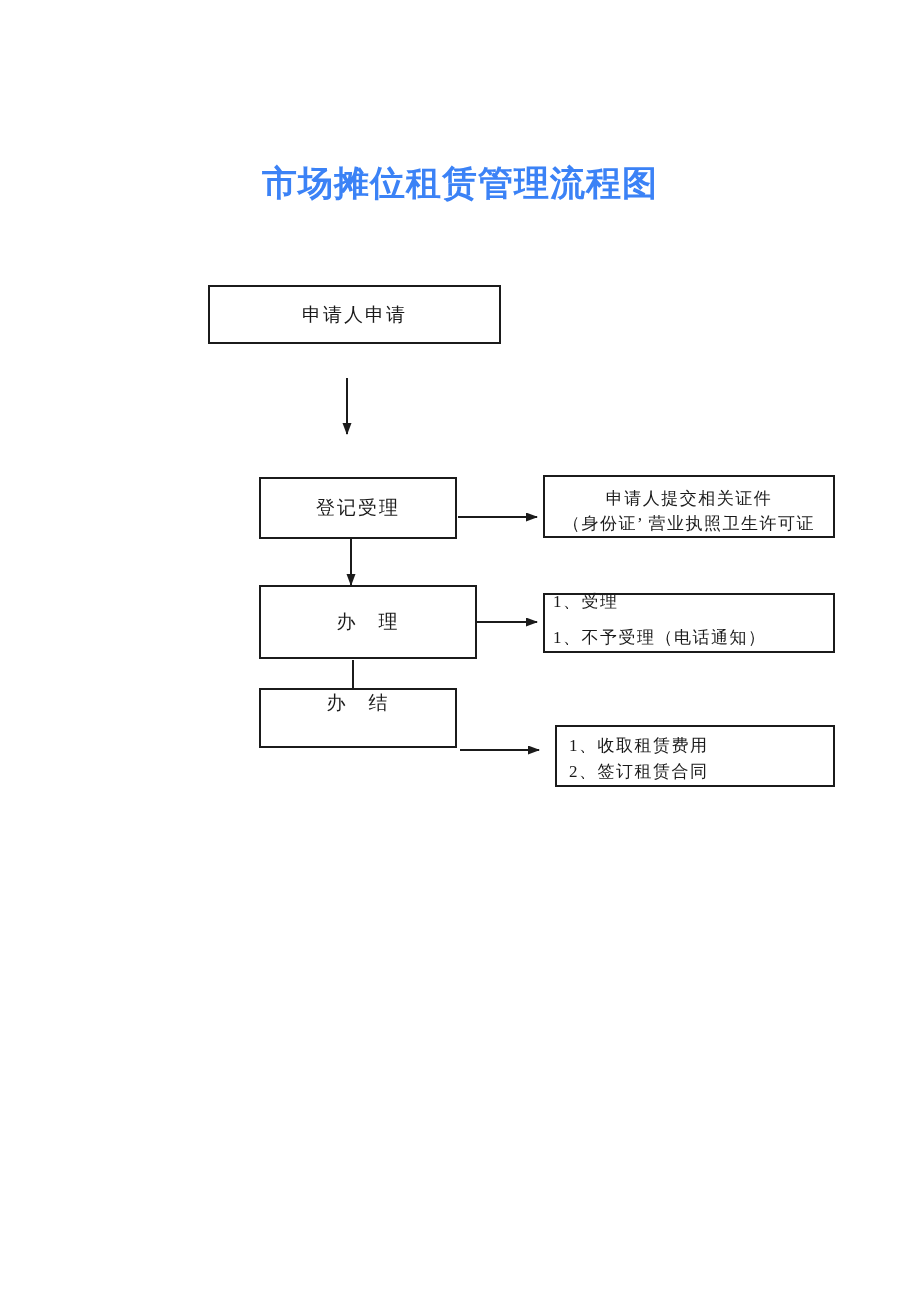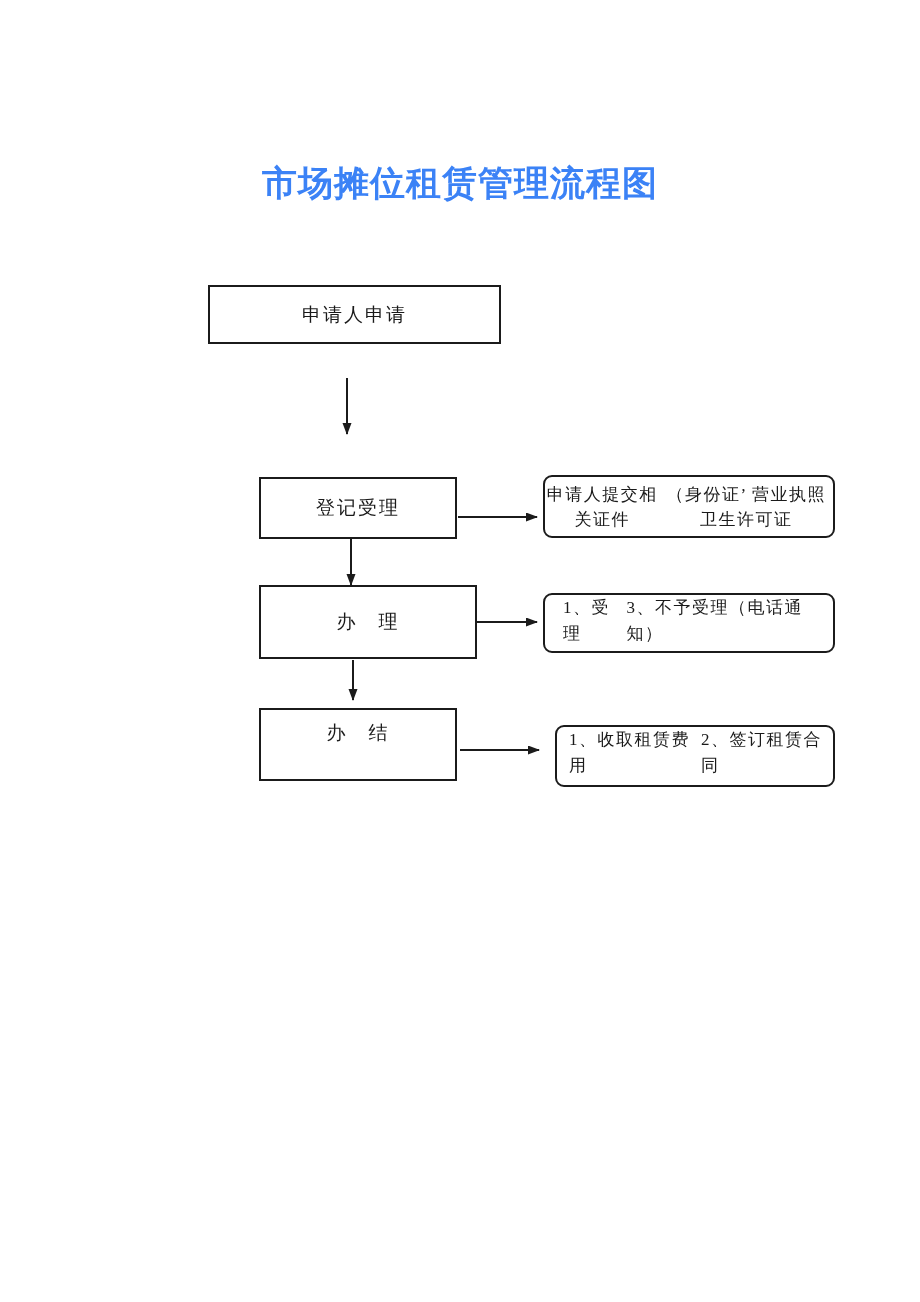--- a/index.html
+++ b/index.html
@@ -45,12 +45,11 @@
                   align-items: flex-start; padding-top: 10px; }
   .note {
     display: flex;
-    flex-direction: row;
+    flex-direction: column;
     justify-content: flex-end;
     font-size: 17px;
     letter-spacing: 1.5px;
     line-height: 26px;
-    border-radius: 9px;
   }
   #note-documents { left: 543px; top: 475px; width: 292px; height: 63px;
                     align-items: center; text-align: center; line-height: 25px; }

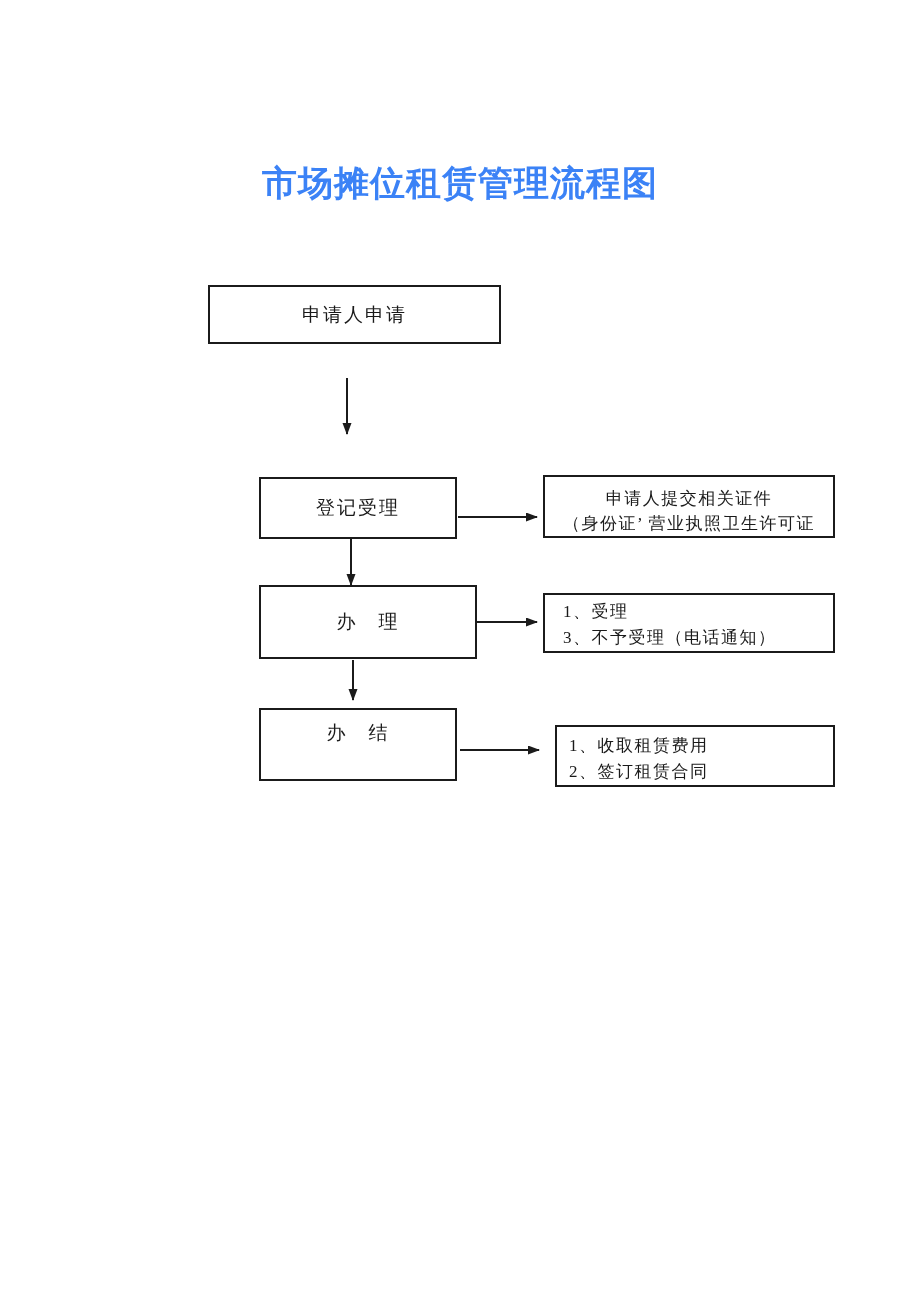--- a/index.html
+++ b/index.html
@@ -54,7 +54,7 @@
   #note-documents { left: 543px; top: 475px; width: 292px; height: 63px;
                     align-items: center; text-align: center; line-height: 25px; }
   #note-outcomes  { left: 543px; top: 593px; width: 292px; height: 60px;
-                    align-items: flex-start; padding-left: 18px; }
+                    align-items: flex-start; padding-left: 8px; gap: 10px; }
   #note-actions   { left: 555px; top: 725px; width: 280px; height: 62px;
                     align-items: flex-start; padding-left: 12px; }
   .connectors {

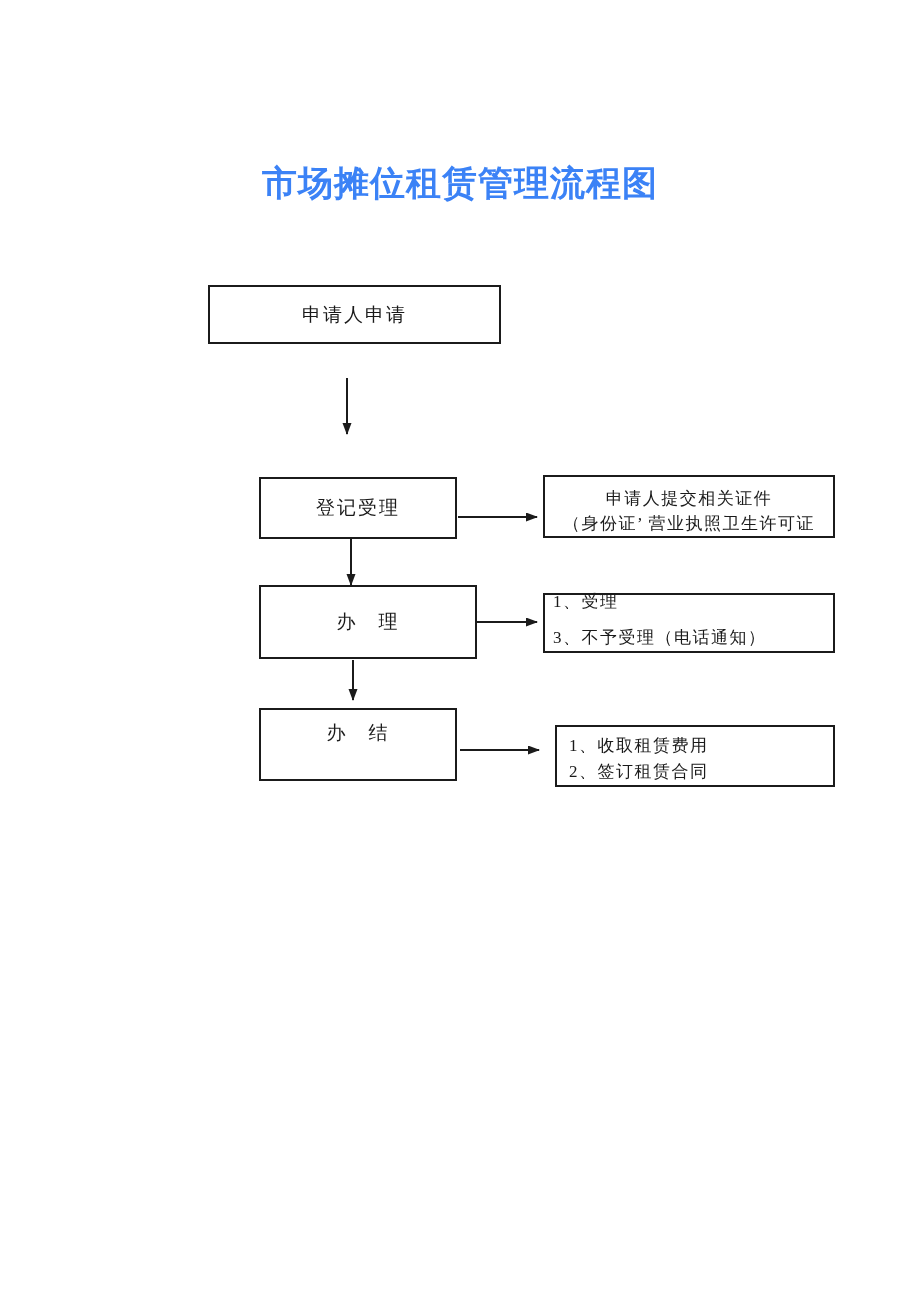--- a/index.html
+++ b/index.html
@@ -109,7 +109,7 @@
 
   <div class="note" id="note-outcomes">
     <span>1、受理</span>
-    <span>3、不予受理（电话通知）</span>
+    <span>1、不予受理（电话通知）</span>
   </div>
 
   <div class="note" id="note-actions">

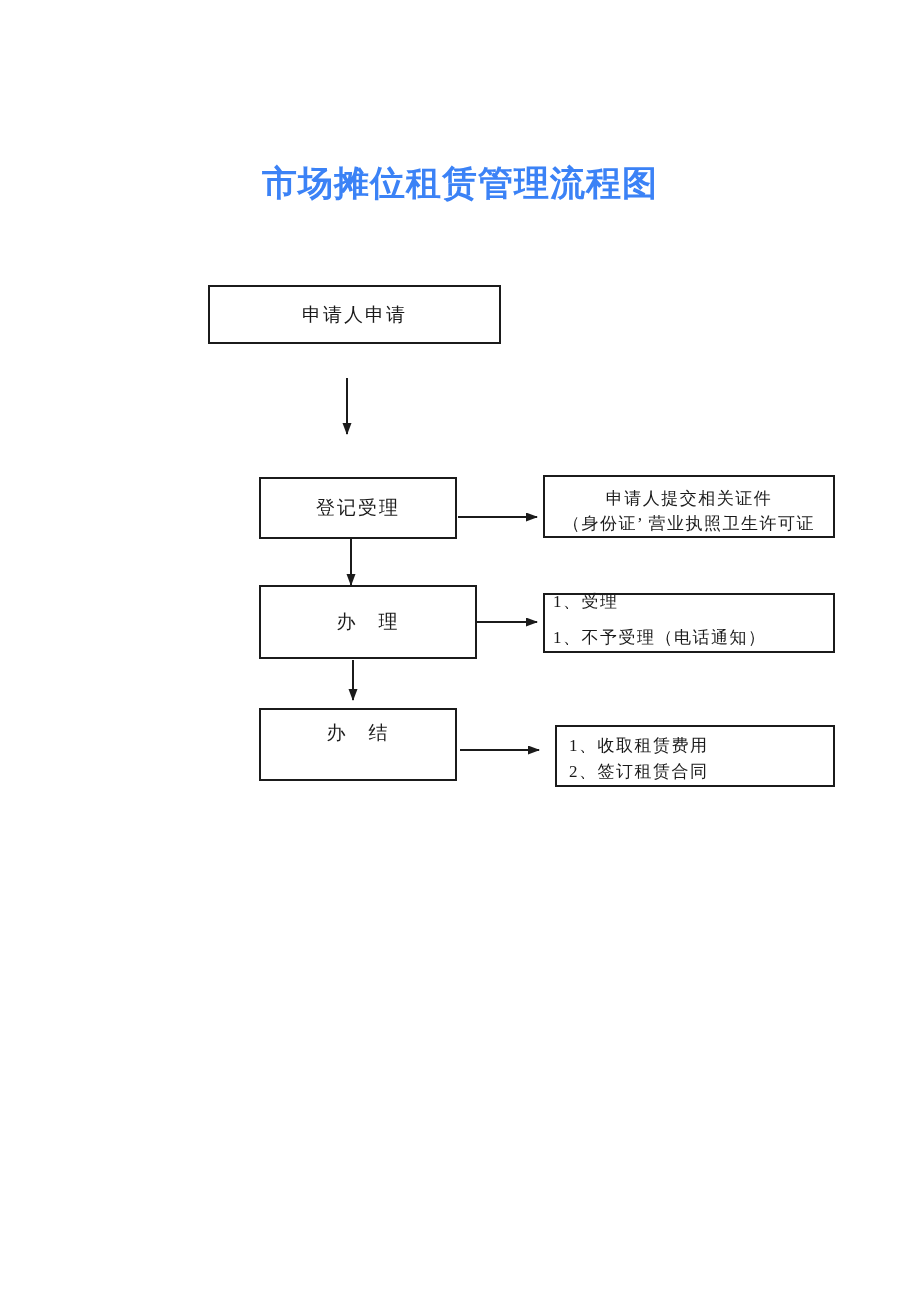--- a/index.html
+++ b/index.html
@@ -41,8 +41,8 @@
   #box-apply    { left: 208px; top: 285px; width: 293px; height: 59px; }
   #box-register { left: 259px; top: 477px; width: 198px; height: 62px; }
   #box-process  { left: 259px; top: 585px; width: 218px; height: 74px; }
-  #box-complete { left: 259px; top: 708px; width: 198px; height: 73px;
-                  align-items: flex-start; padding-top: 10px; }
+  #box-complete { left: 259px; top: 688px; width: 198px; height: 60px;
+                  align-items: flex-start; }
   .note {
     display: flex;
     flex-direction: column;

